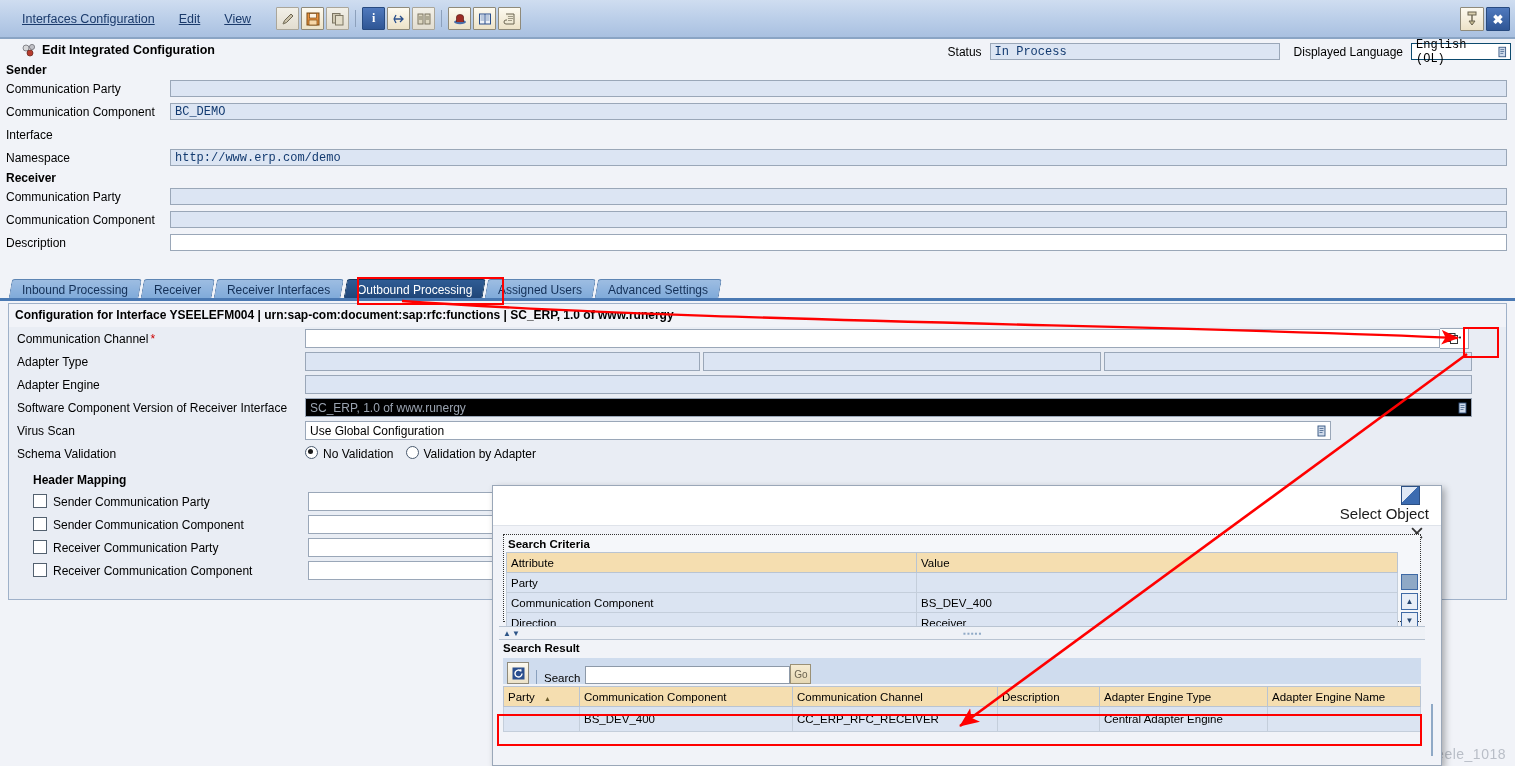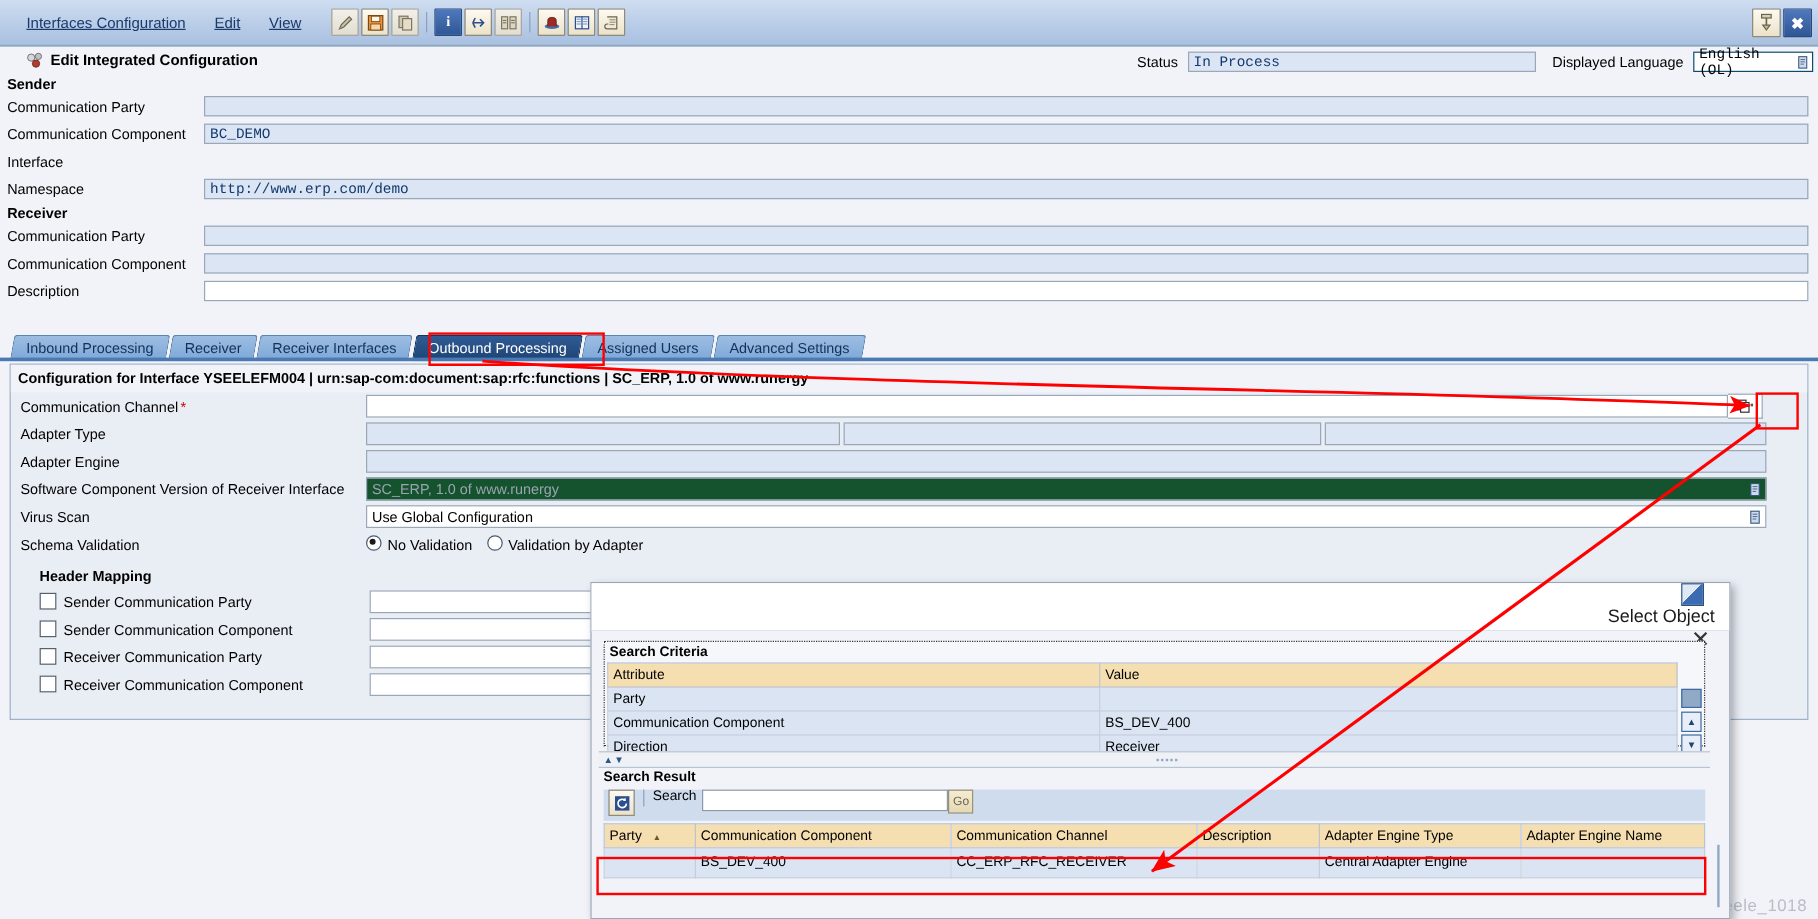--- a/index.html
+++ b/index.html
@@ -81,7 +81,7 @@
   .cfl{height:19px;border:1px solid #9aa7b8;background:#dce5f3;box-sizing:border-box;
        font-size:12px;padding:0 4px;display:flex;align-items:center;}
   .cfl.white{background:#fff;}
-  .cfl.grey{background:#14532d;color:#9aa3b0;}
+  .cfl.grey{background:#000000;color:#9aa3b0;}
   .vh{width:28px;height:19px;background:#fff;border:1px solid #9aa7b8;border-left:none;
       display:flex;align-items:center;justify-content:center;cursor:pointer;}
   .radio{width:11px;height:11px;border:1px solid #4a5a6e;border-radius:50%;background:#fff;

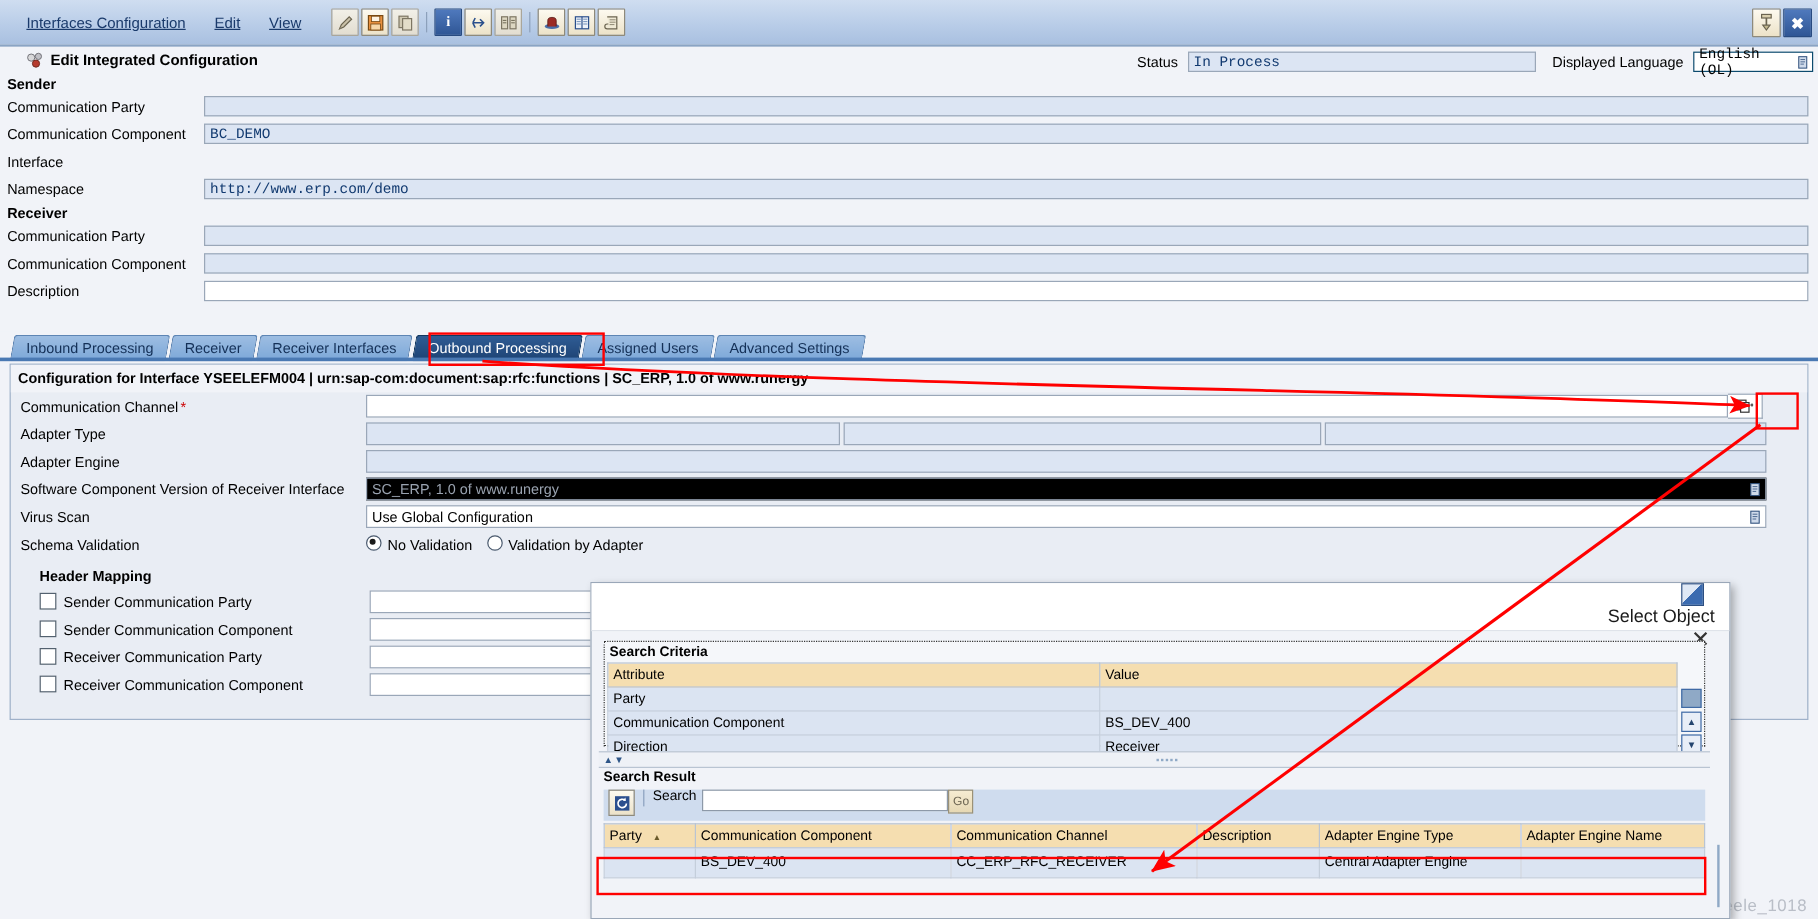--- a/index.html
+++ b/index.html
@@ -335,7 +335,7 @@
 
   <div class="crow">
     <div class="clab">Virus Scan</div>
-    <div class="cfl white" style="width:1167px;justify-content:space-between;">
+    <div class="cfl white" style="width:1026px;justify-content:space-between;">
       <span>Use Global Configuration</span>
       <svg width="9" height="12" viewBox="0 0 9 12">
         <rect x="1" y="1" width="7" height="10" fill="#cfdaea" stroke="#31527e" stroke-width=".9"></rect>

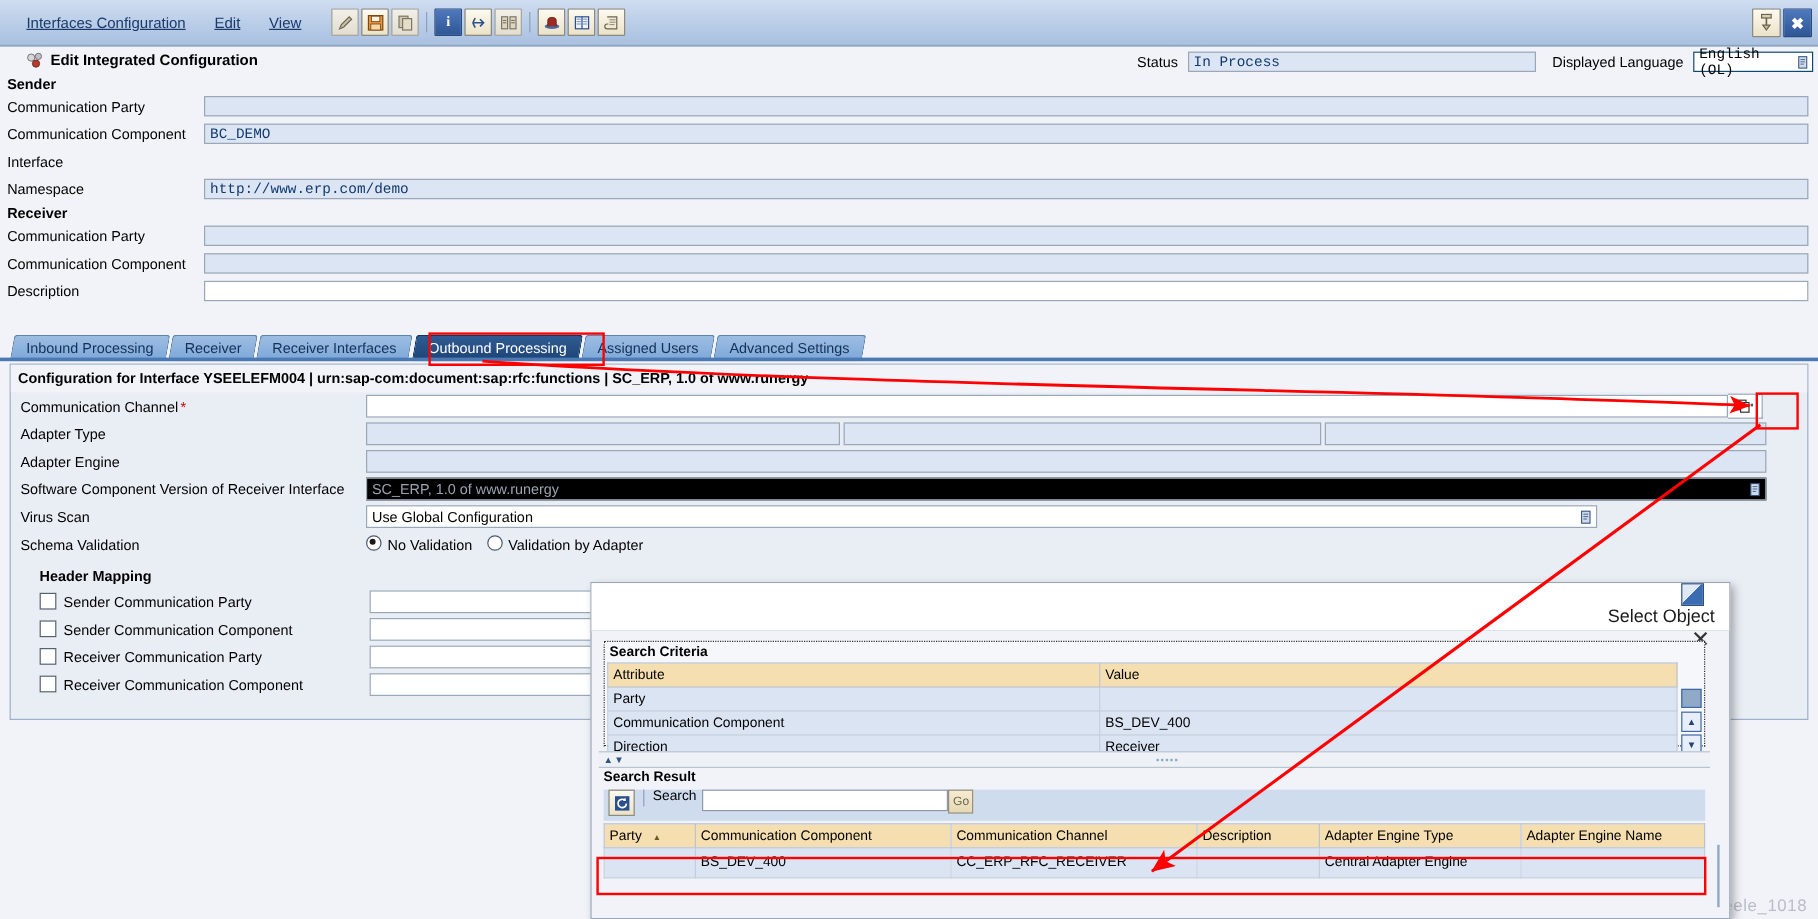--- a/index.html
+++ b/index.html
@@ -126,7 +126,7 @@
   #splitter .grip{flex:1;text-align:center;font-size:8px;color:#8fa9c6;letter-spacing:1px;}
   #resTitle{position:absolute;left:10px;top:156px;font-weight:bold;font-size:11.5px;}
   #searchbar{position:absolute;left:10px;top:172px;width:918px;height:26px;background:#cfdcee;
-             display:flex;align-items:flex-start;box-sizing:border-box;padding-left:4px;}
+             display:flex;align-items:flex-end;box-sizing:border-box;padding-left:4px;}
   #refreshbtn{width:20px;height:20px;background:linear-gradient(to bottom,#fdfaf0,#ece2c8);
               border:1px solid #8f8a7a;display:flex;align-items:center;justify-content:center;cursor:pointer;}
   #searchbar .vbar{width:1px;height:14px;background:#89a0bd;margin:0 7px;}

